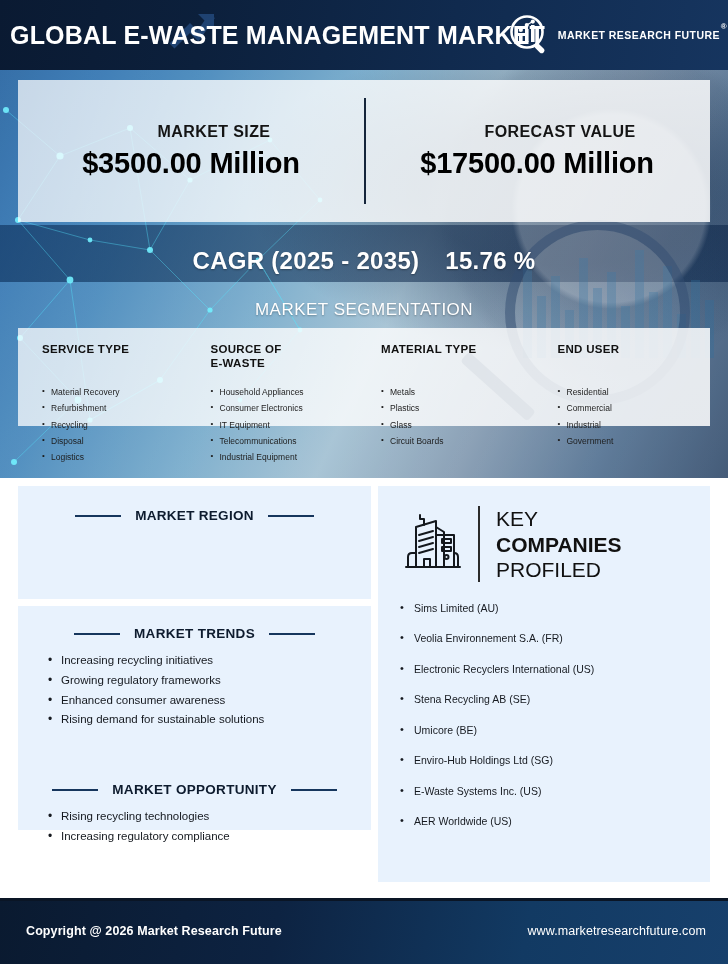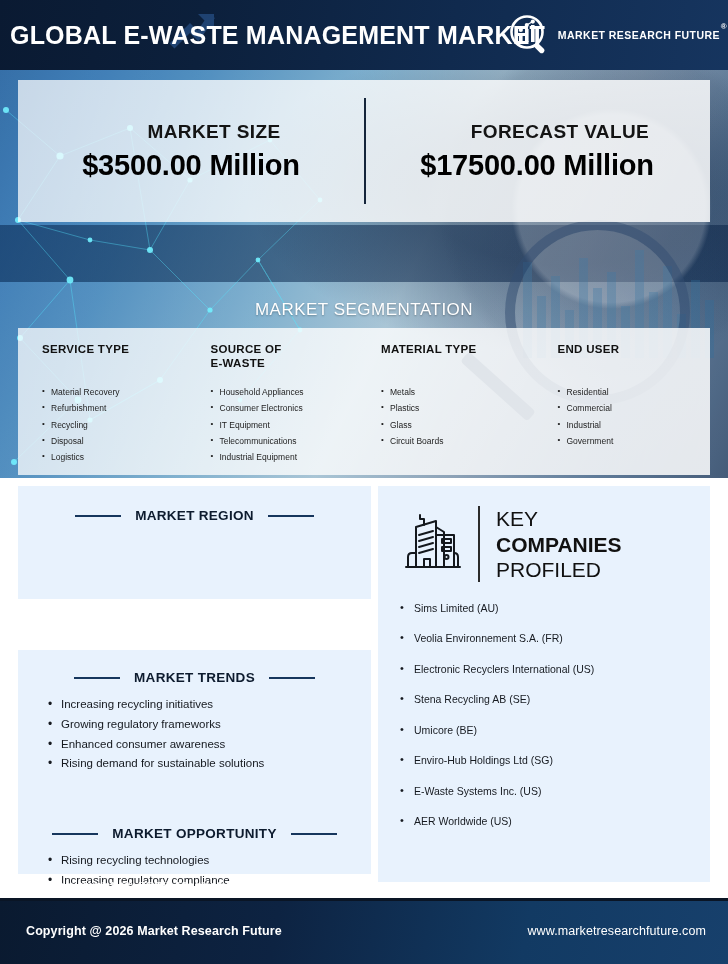--- a/index.html
+++ b/index.html
@@ -75,7 +75,7 @@
   }
   .kpi-row{ position:absolute; inset:0; display:flex; align-items:center; }
   .kpi{ flex:1; text-align:center; }
-  .kpi-label{ font-size:19px; font-weight:bold; color:#141414; letter-spacing:.4px;padding-left:46px; }
+  .kpi-label{ font-size:16px; font-weight:bold; color:#141414; letter-spacing:.4px;padding-left:46px; }
   .kpi-value{ font-size:29px; font-weight:bold; color:#000; margin-top:6px; letter-spacing:-.2px; }
   .kpi-div{
     position:absolute; left:50%; top:18px; width:2px; height:106px;

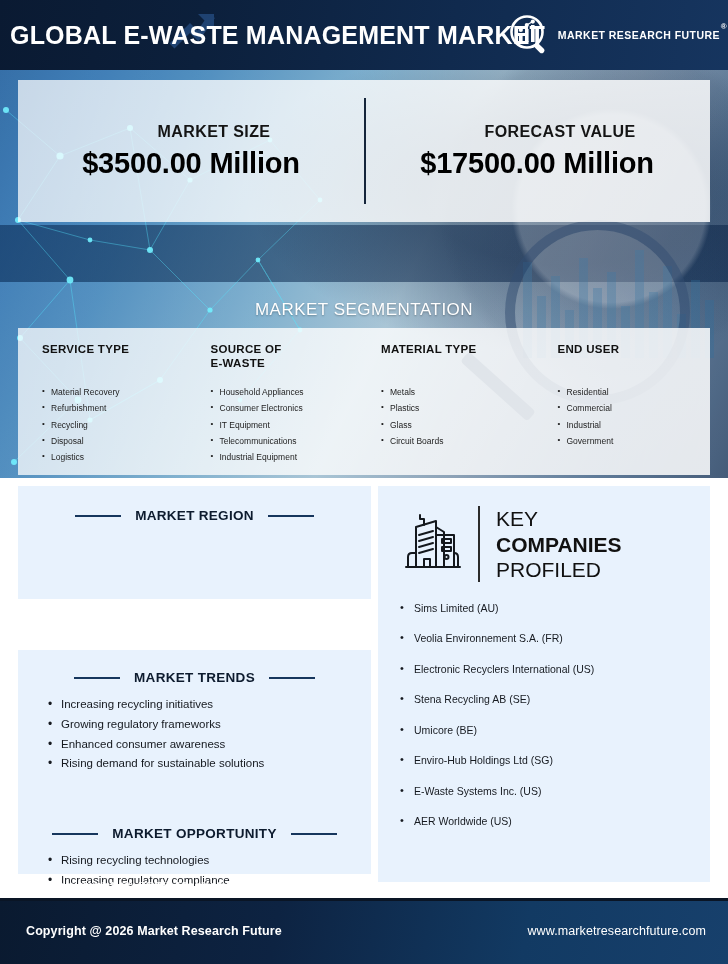--- a/index.html
+++ b/index.html
@@ -285,6 +285,11 @@
       <div class="kpi-div"></div>
     </div>
 
+    <div class="cagr-row">
+      <span>CAGR (2025 - 2035)</span>
+      <span class="gap"></span>
+      <span>15.76 %</span>
+    </div>
 
     <div class="seg-title">MARKET SEGMENTATION</div>
 

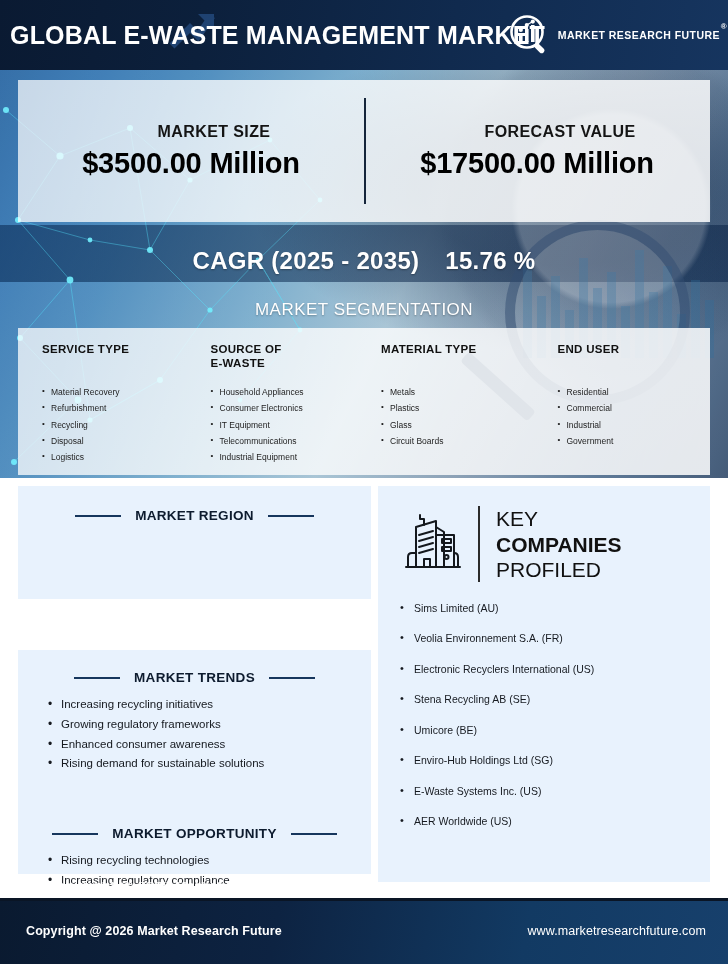--- a/index.html
+++ b/index.html
@@ -97,7 +97,7 @@
   }
 
   .seg-panel{
-    position:absolute; left:18px; top:258px; width:692px; height:147px;
+    position:absolute; left:18px; top:258px; width:692px; height:98px;
     background:linear-gradient(100deg, rgba(255,255,255,.74) 0%, rgba(255,255,255,.80) 50%, rgba(255,255,255,.86) 100%);
     display:flex;
   }

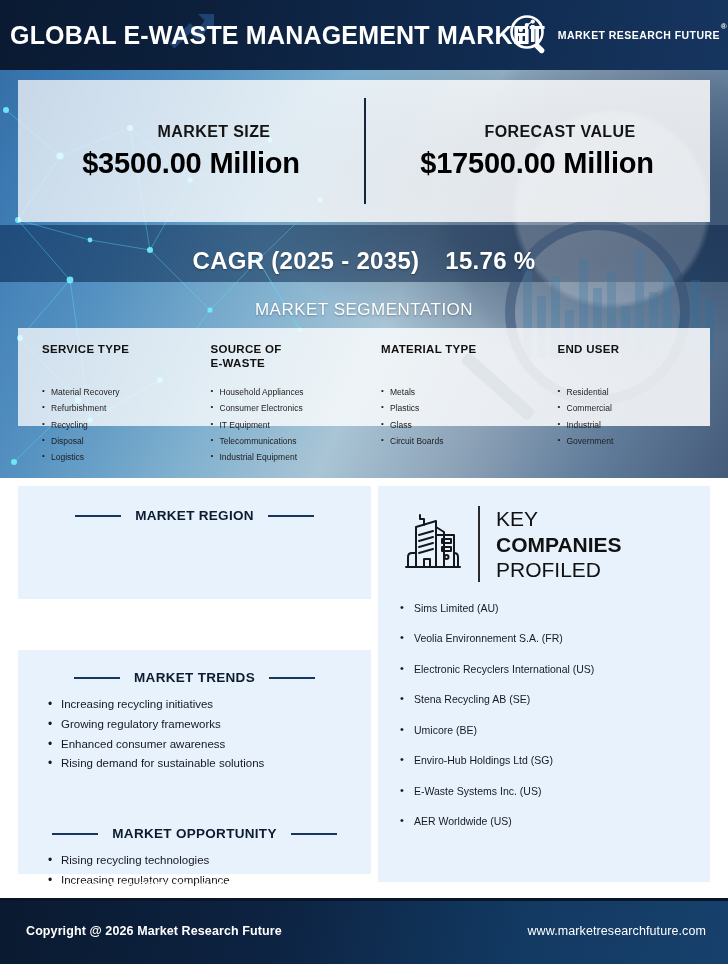--- a/index.html
+++ b/index.html
@@ -123,7 +123,7 @@
 
   .pnl{ position:absolute; background:#e8f2fd; }
   .pnl-region{ left:18px; top:8px; width:353px; height:113px; }
-  .pnl-trends{ left:18px; top:128px; width:353px; height:224px;margin-top:44px; }
+  .pnl-trends{ left:18px; top:128px; width:353px; height:224px; }
   .pnl-key{ left:378px; top:8px; width:332px; height:396px; }
 
   .sec-title{

